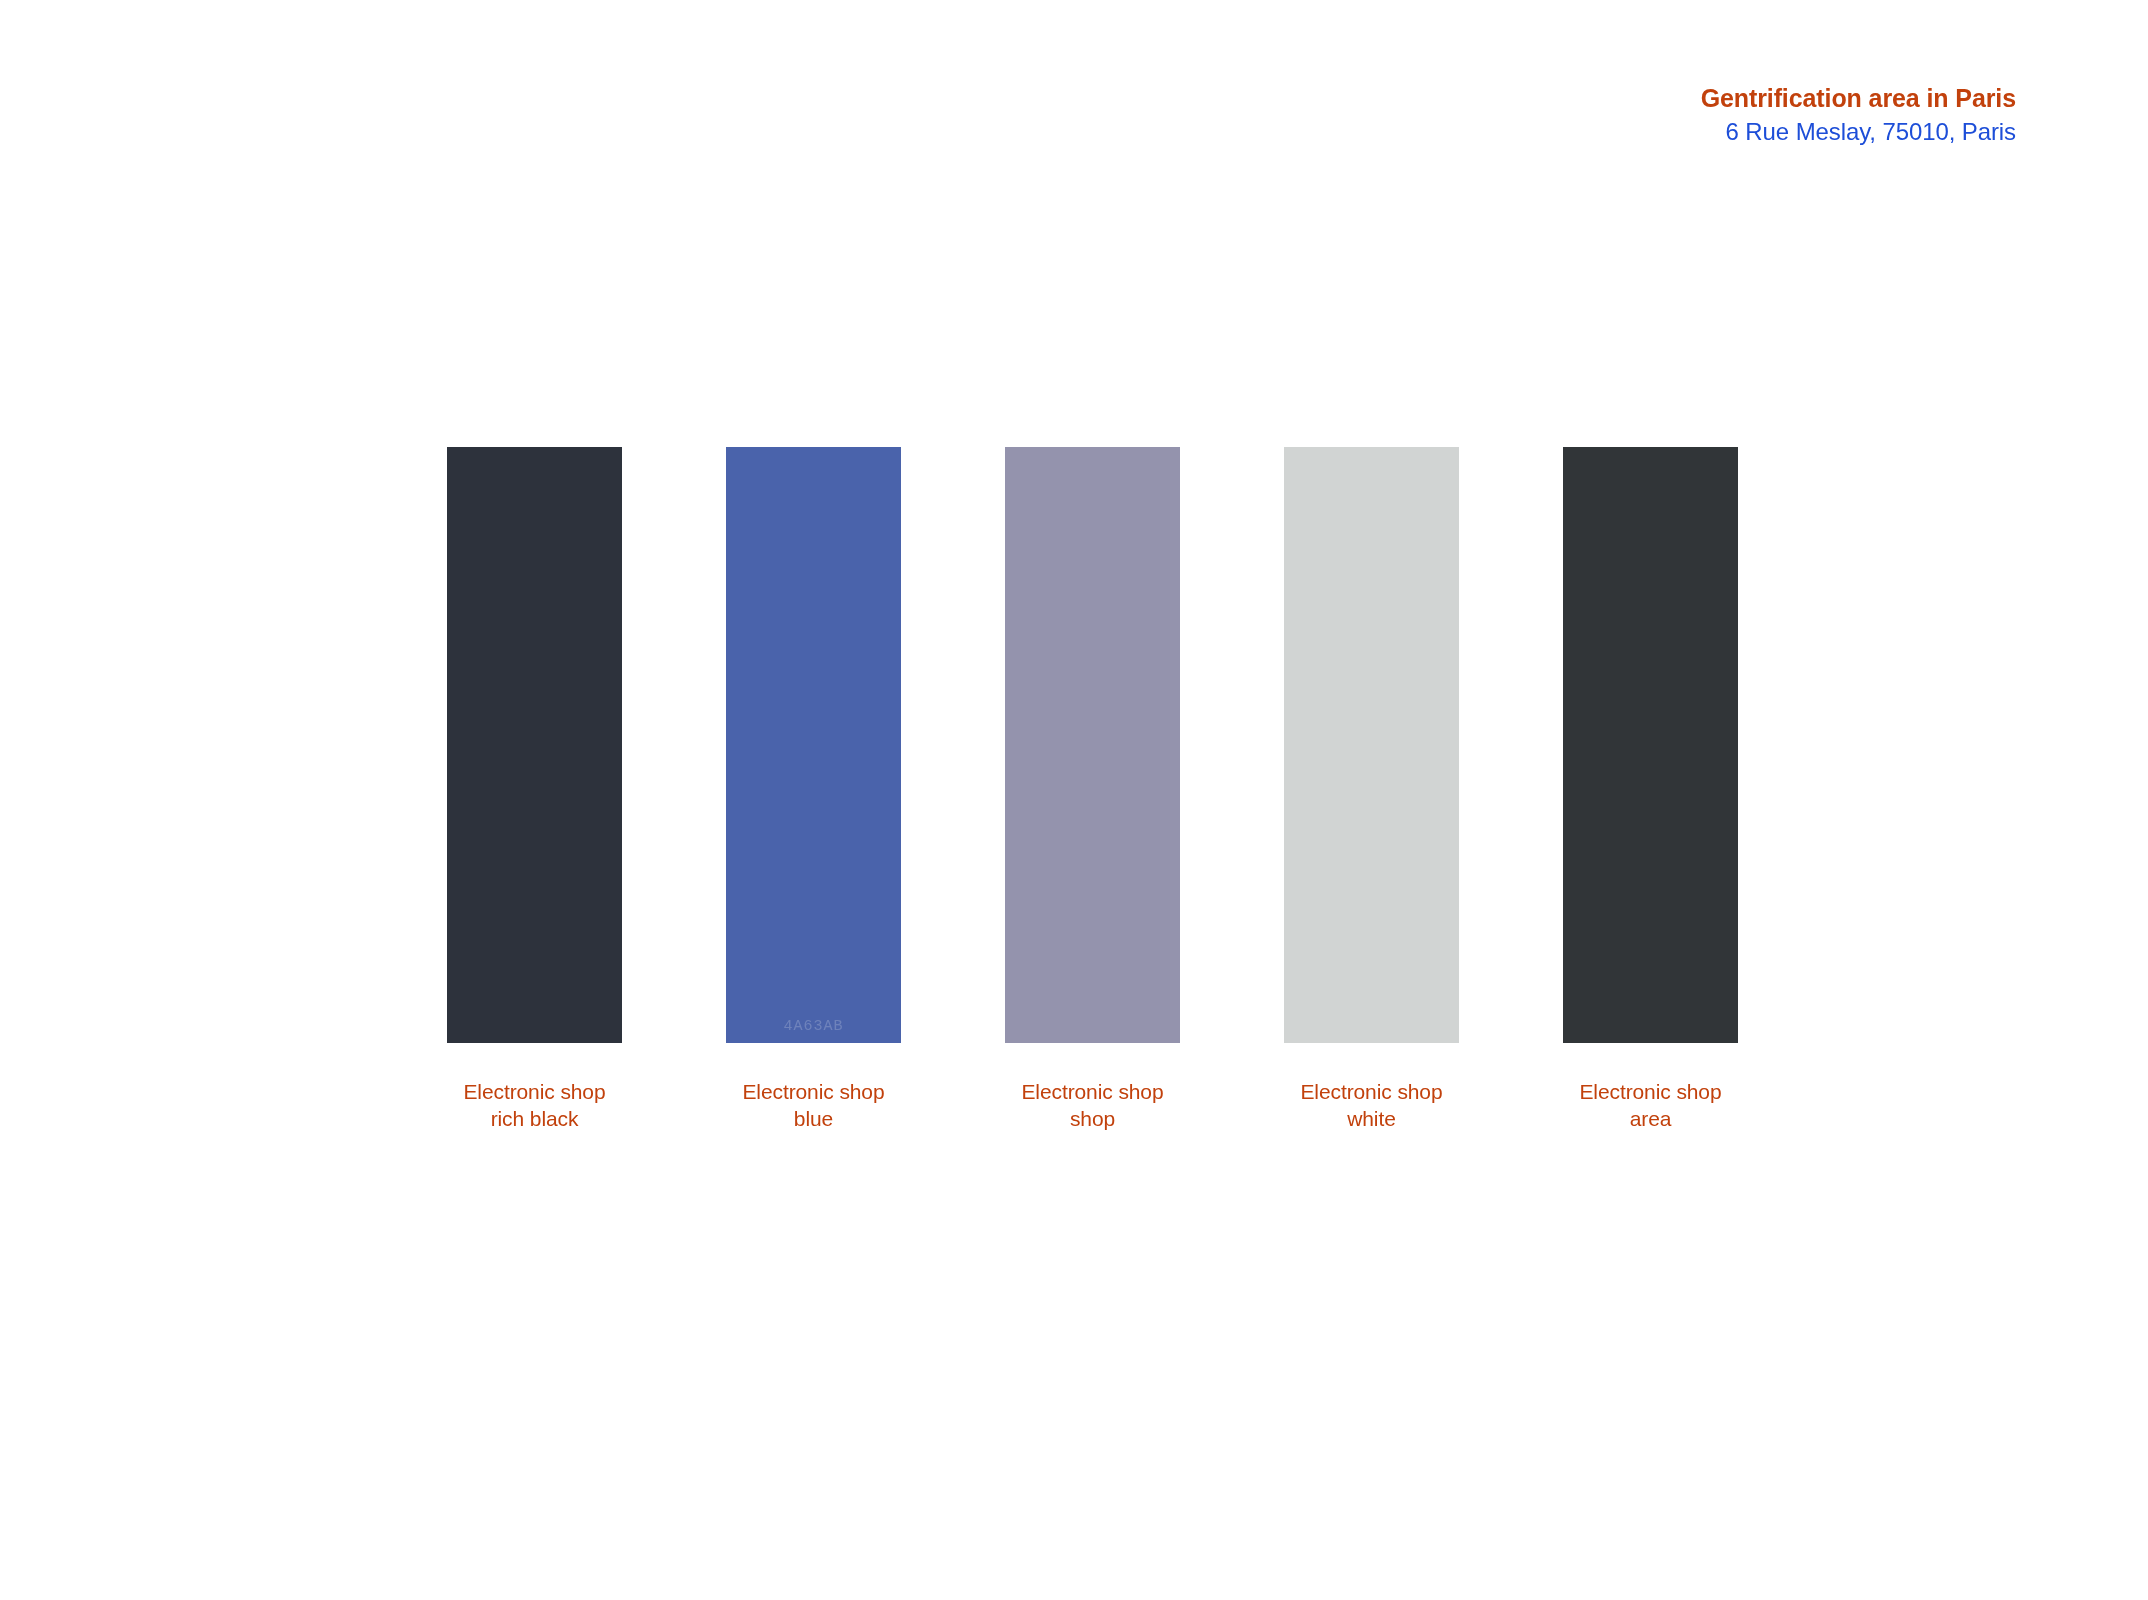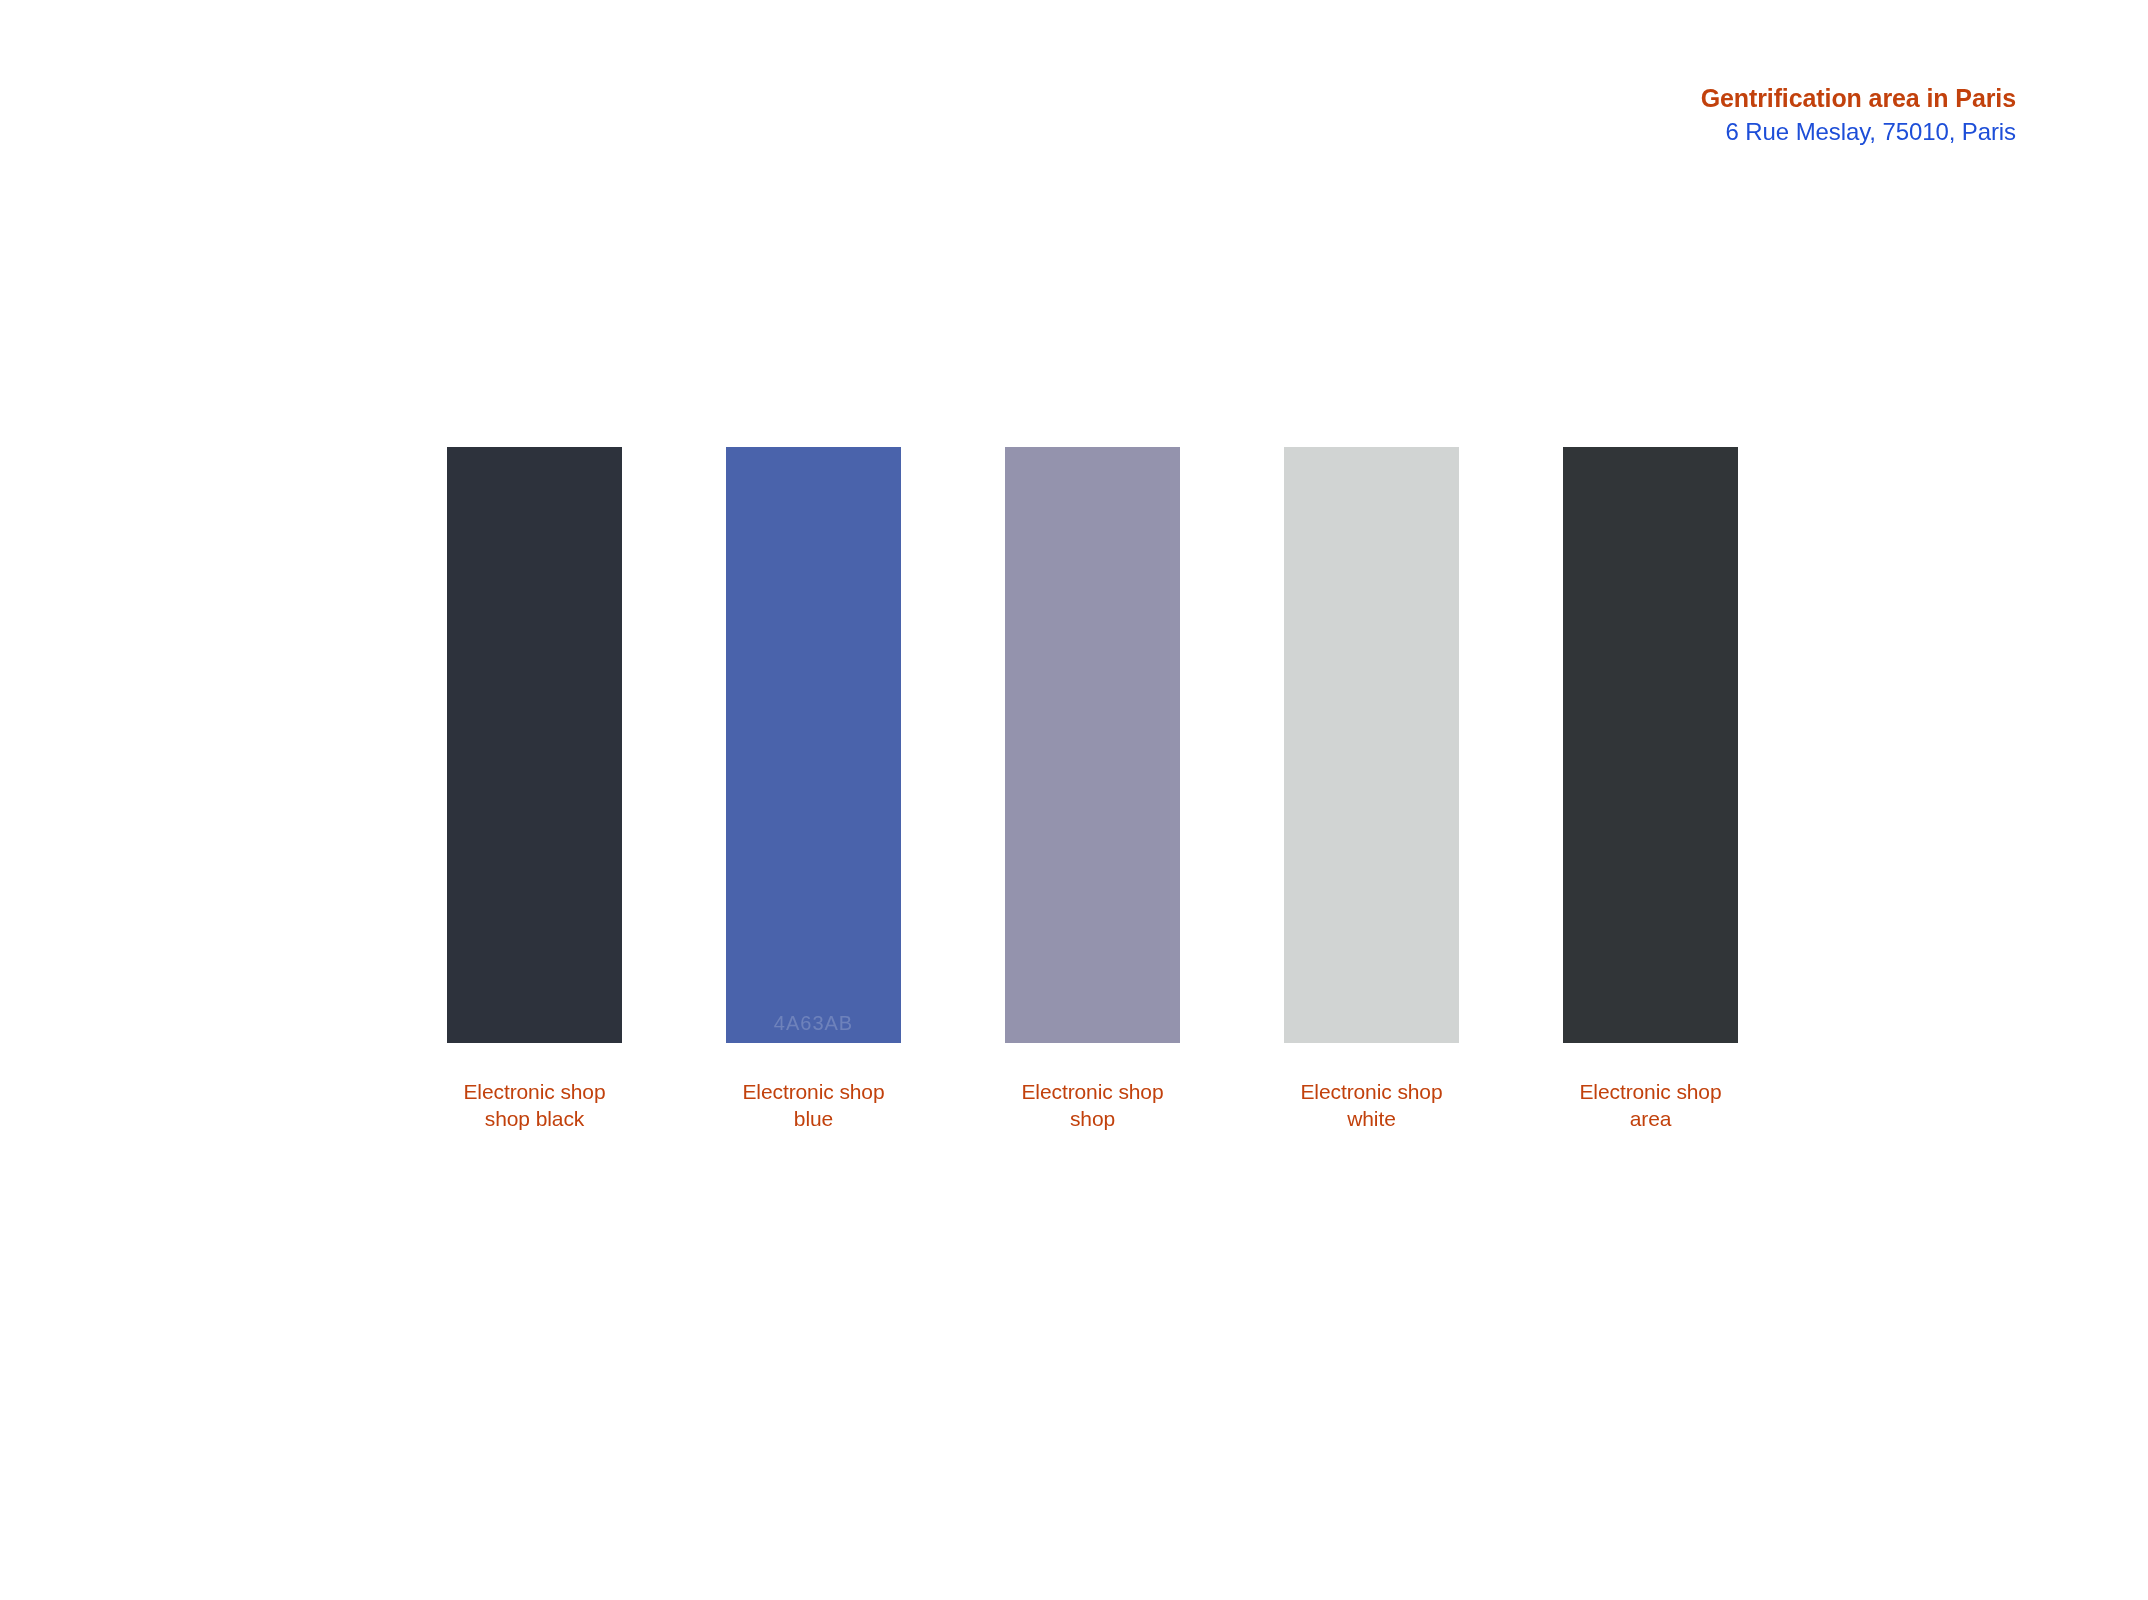--- a/index.html
+++ b/index.html
@@ -78,10 +78,10 @@
     right: 0;
     bottom: 8px;
     text-align: center;
-    font-size: 20px;
+    font-size: 15px;
     letter-spacing: 1px;
     color: rgba(255,255,255,0.20);
-    font-family: Liberation Sans, sans-serif;
+    font-family: Liberation Mono, monospace;
     user-select: none;
   }
 

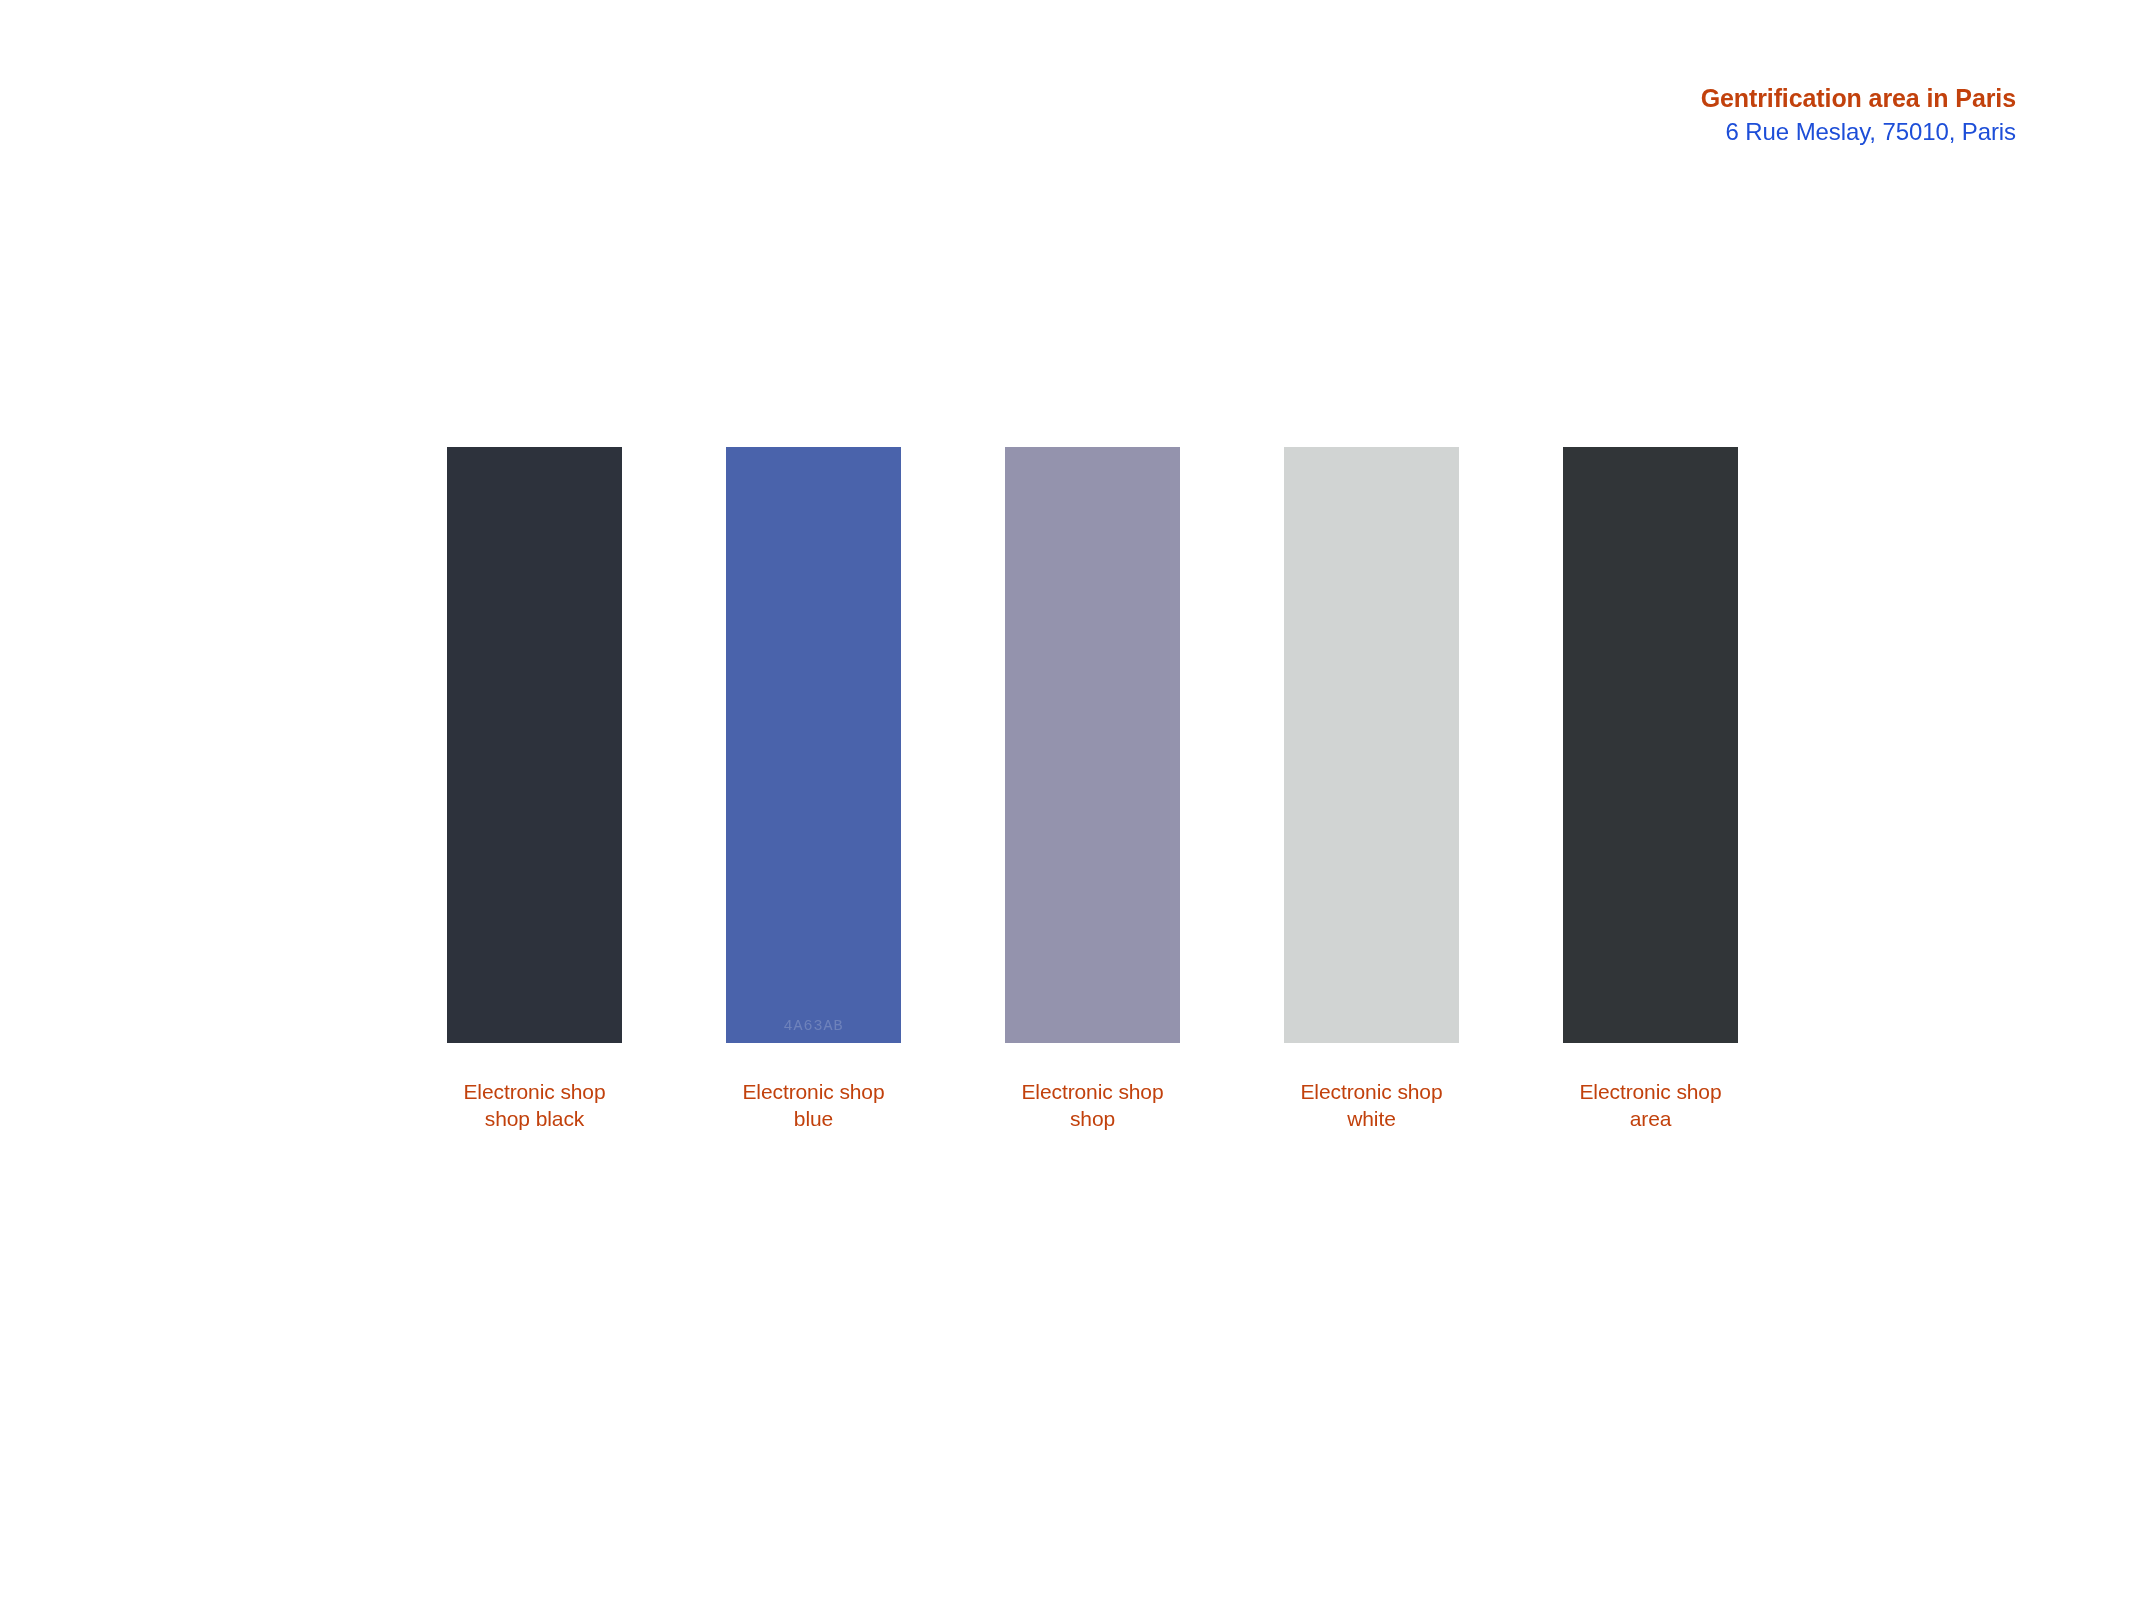--- a/index.html
+++ b/index.html
@@ -116,7 +116,7 @@
       </div>
       <div class="swatch-caption">
         <span>Electronic shop</span>
-        <span class="caption-line-2">shop black</span>
+        <span class="caption-line-2">rich black</span>
       </div>
     </div>
 

